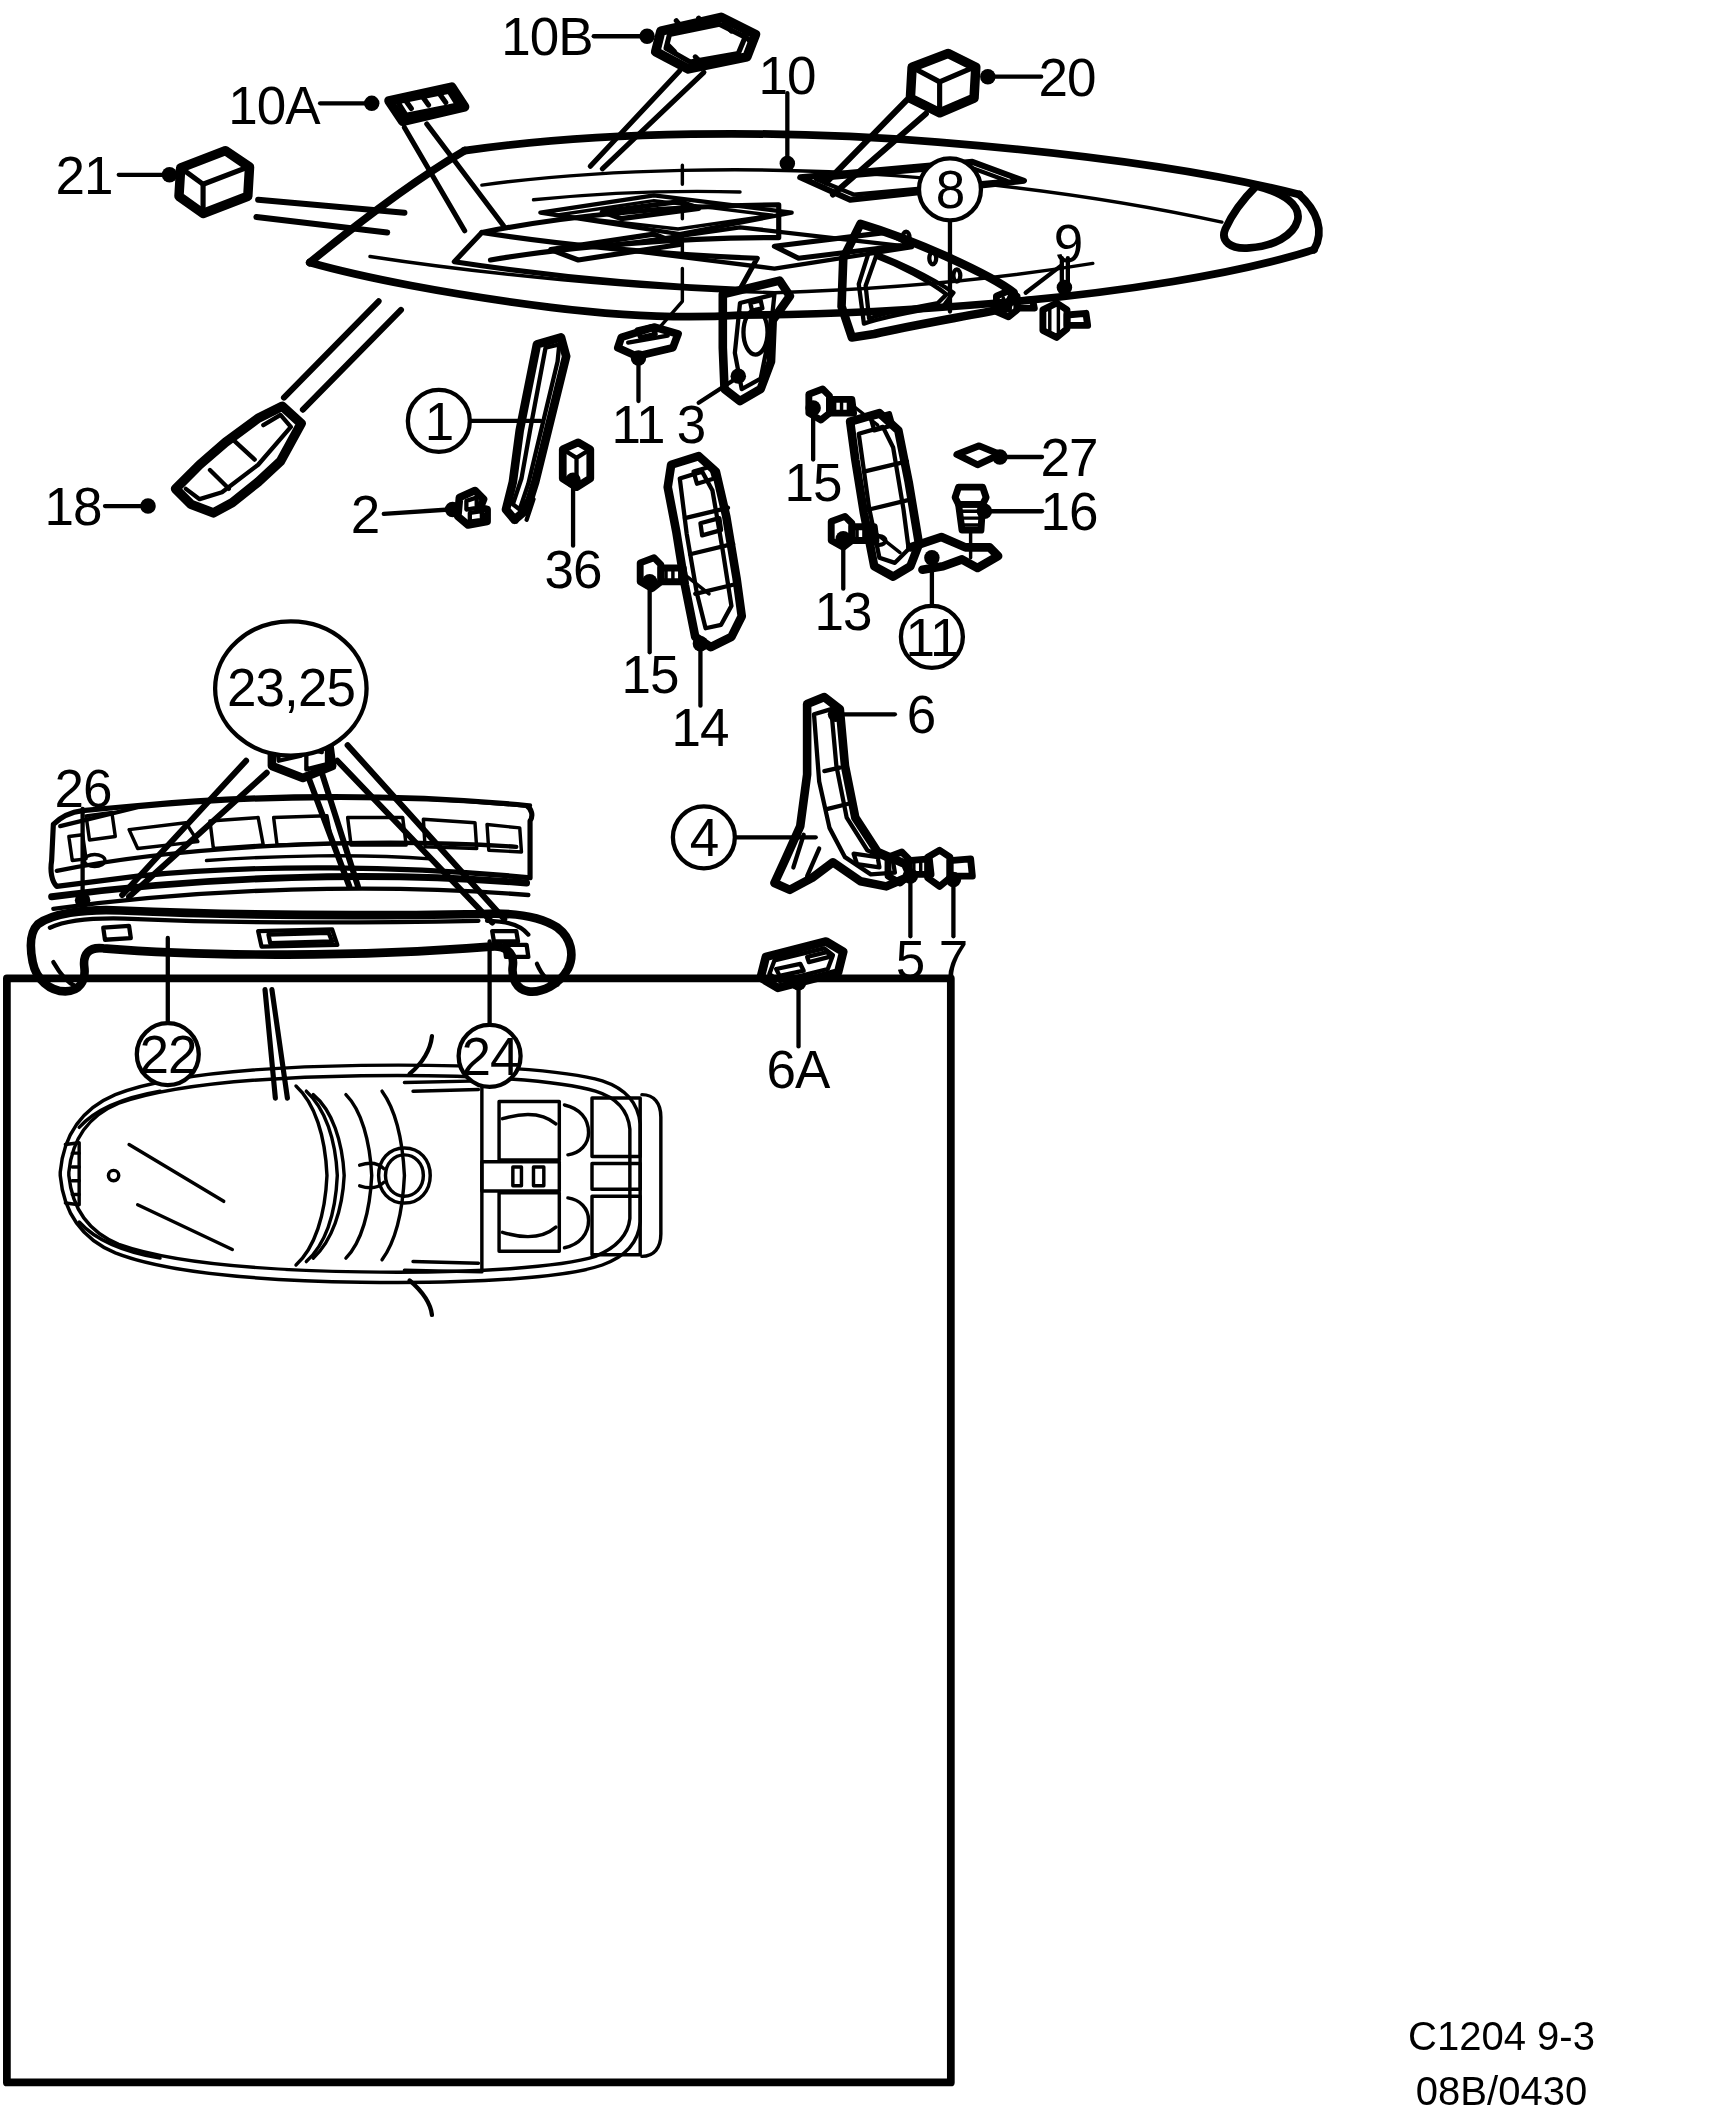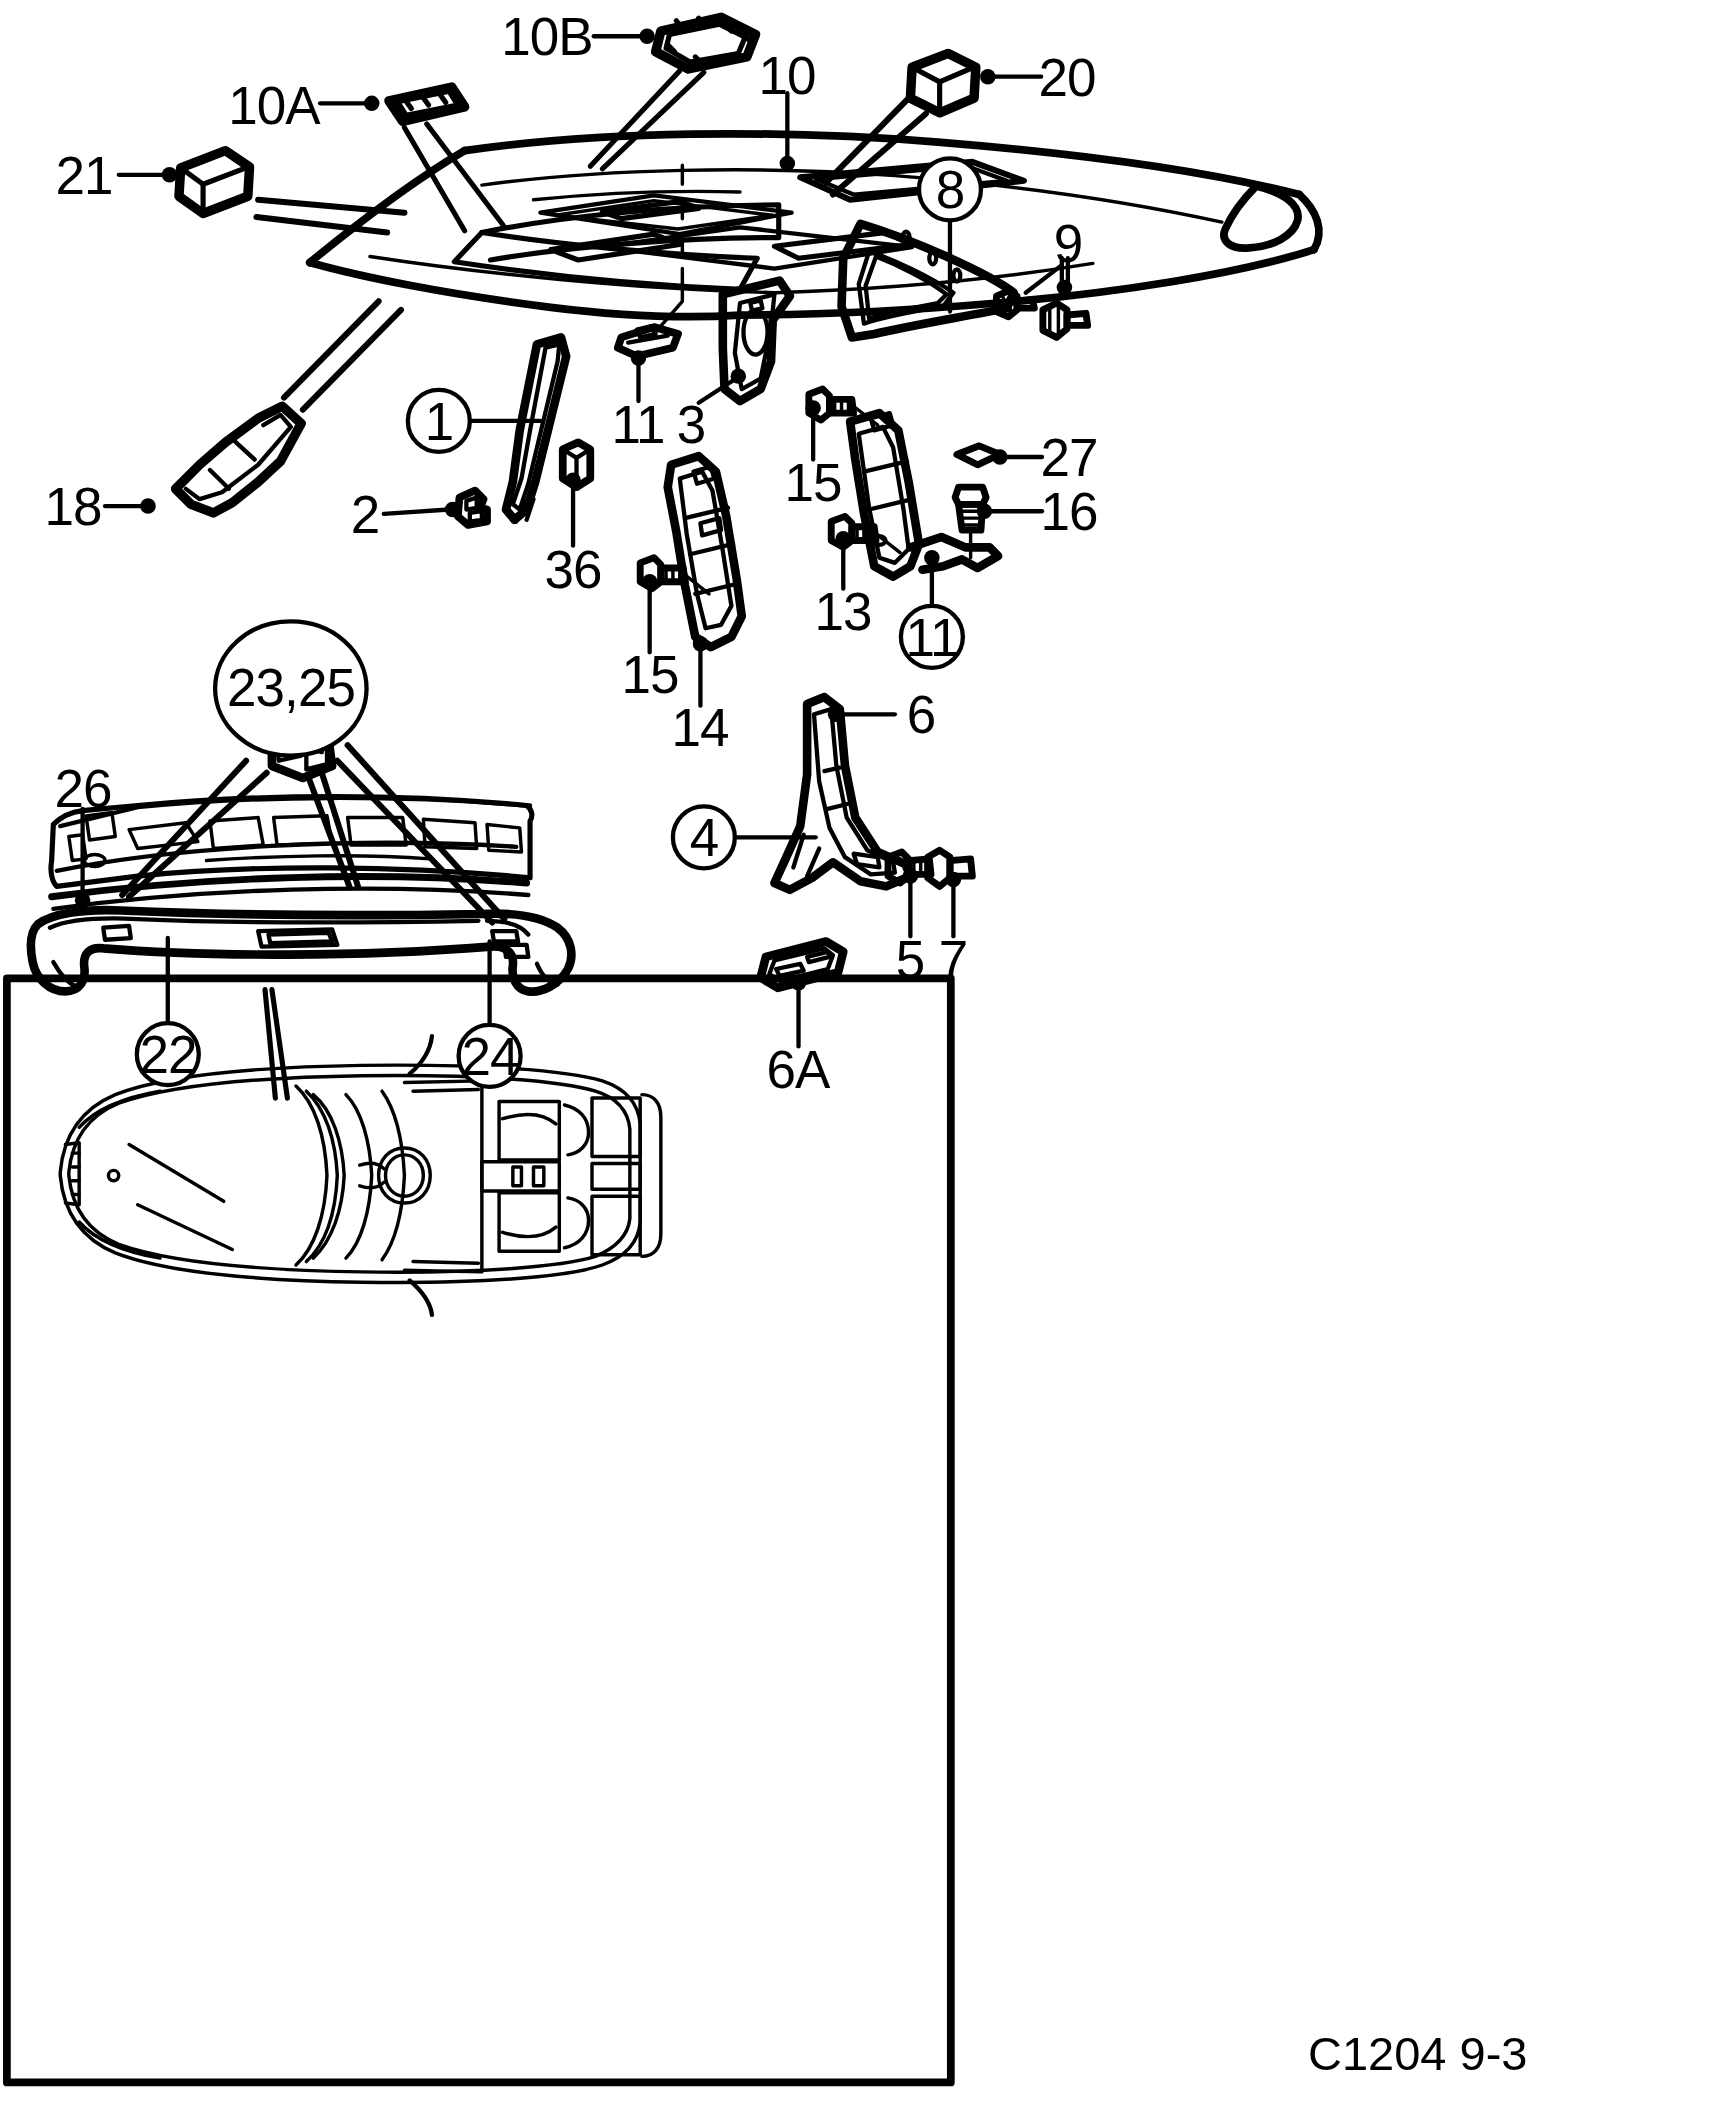--- a/index.html
+++ b/index.html
@@ -11,8 +11,8 @@
        font-size:53px;line-height:53px;color:#000;white-space:nowrap;
        letter-spacing:-0.9px;}
   .lbl.c{transform:translate(-50%,-50%);}
-  .footer{position:absolute;font-size:47px;line-height:55px;text-align:left;
-          white-space:pre;margin-top:17px;}
+  .footer{position:absolute;font-size:40px;line-height:55px;text-align:center;
+          white-space:pre;}
 </style>
 </head>
 <body>

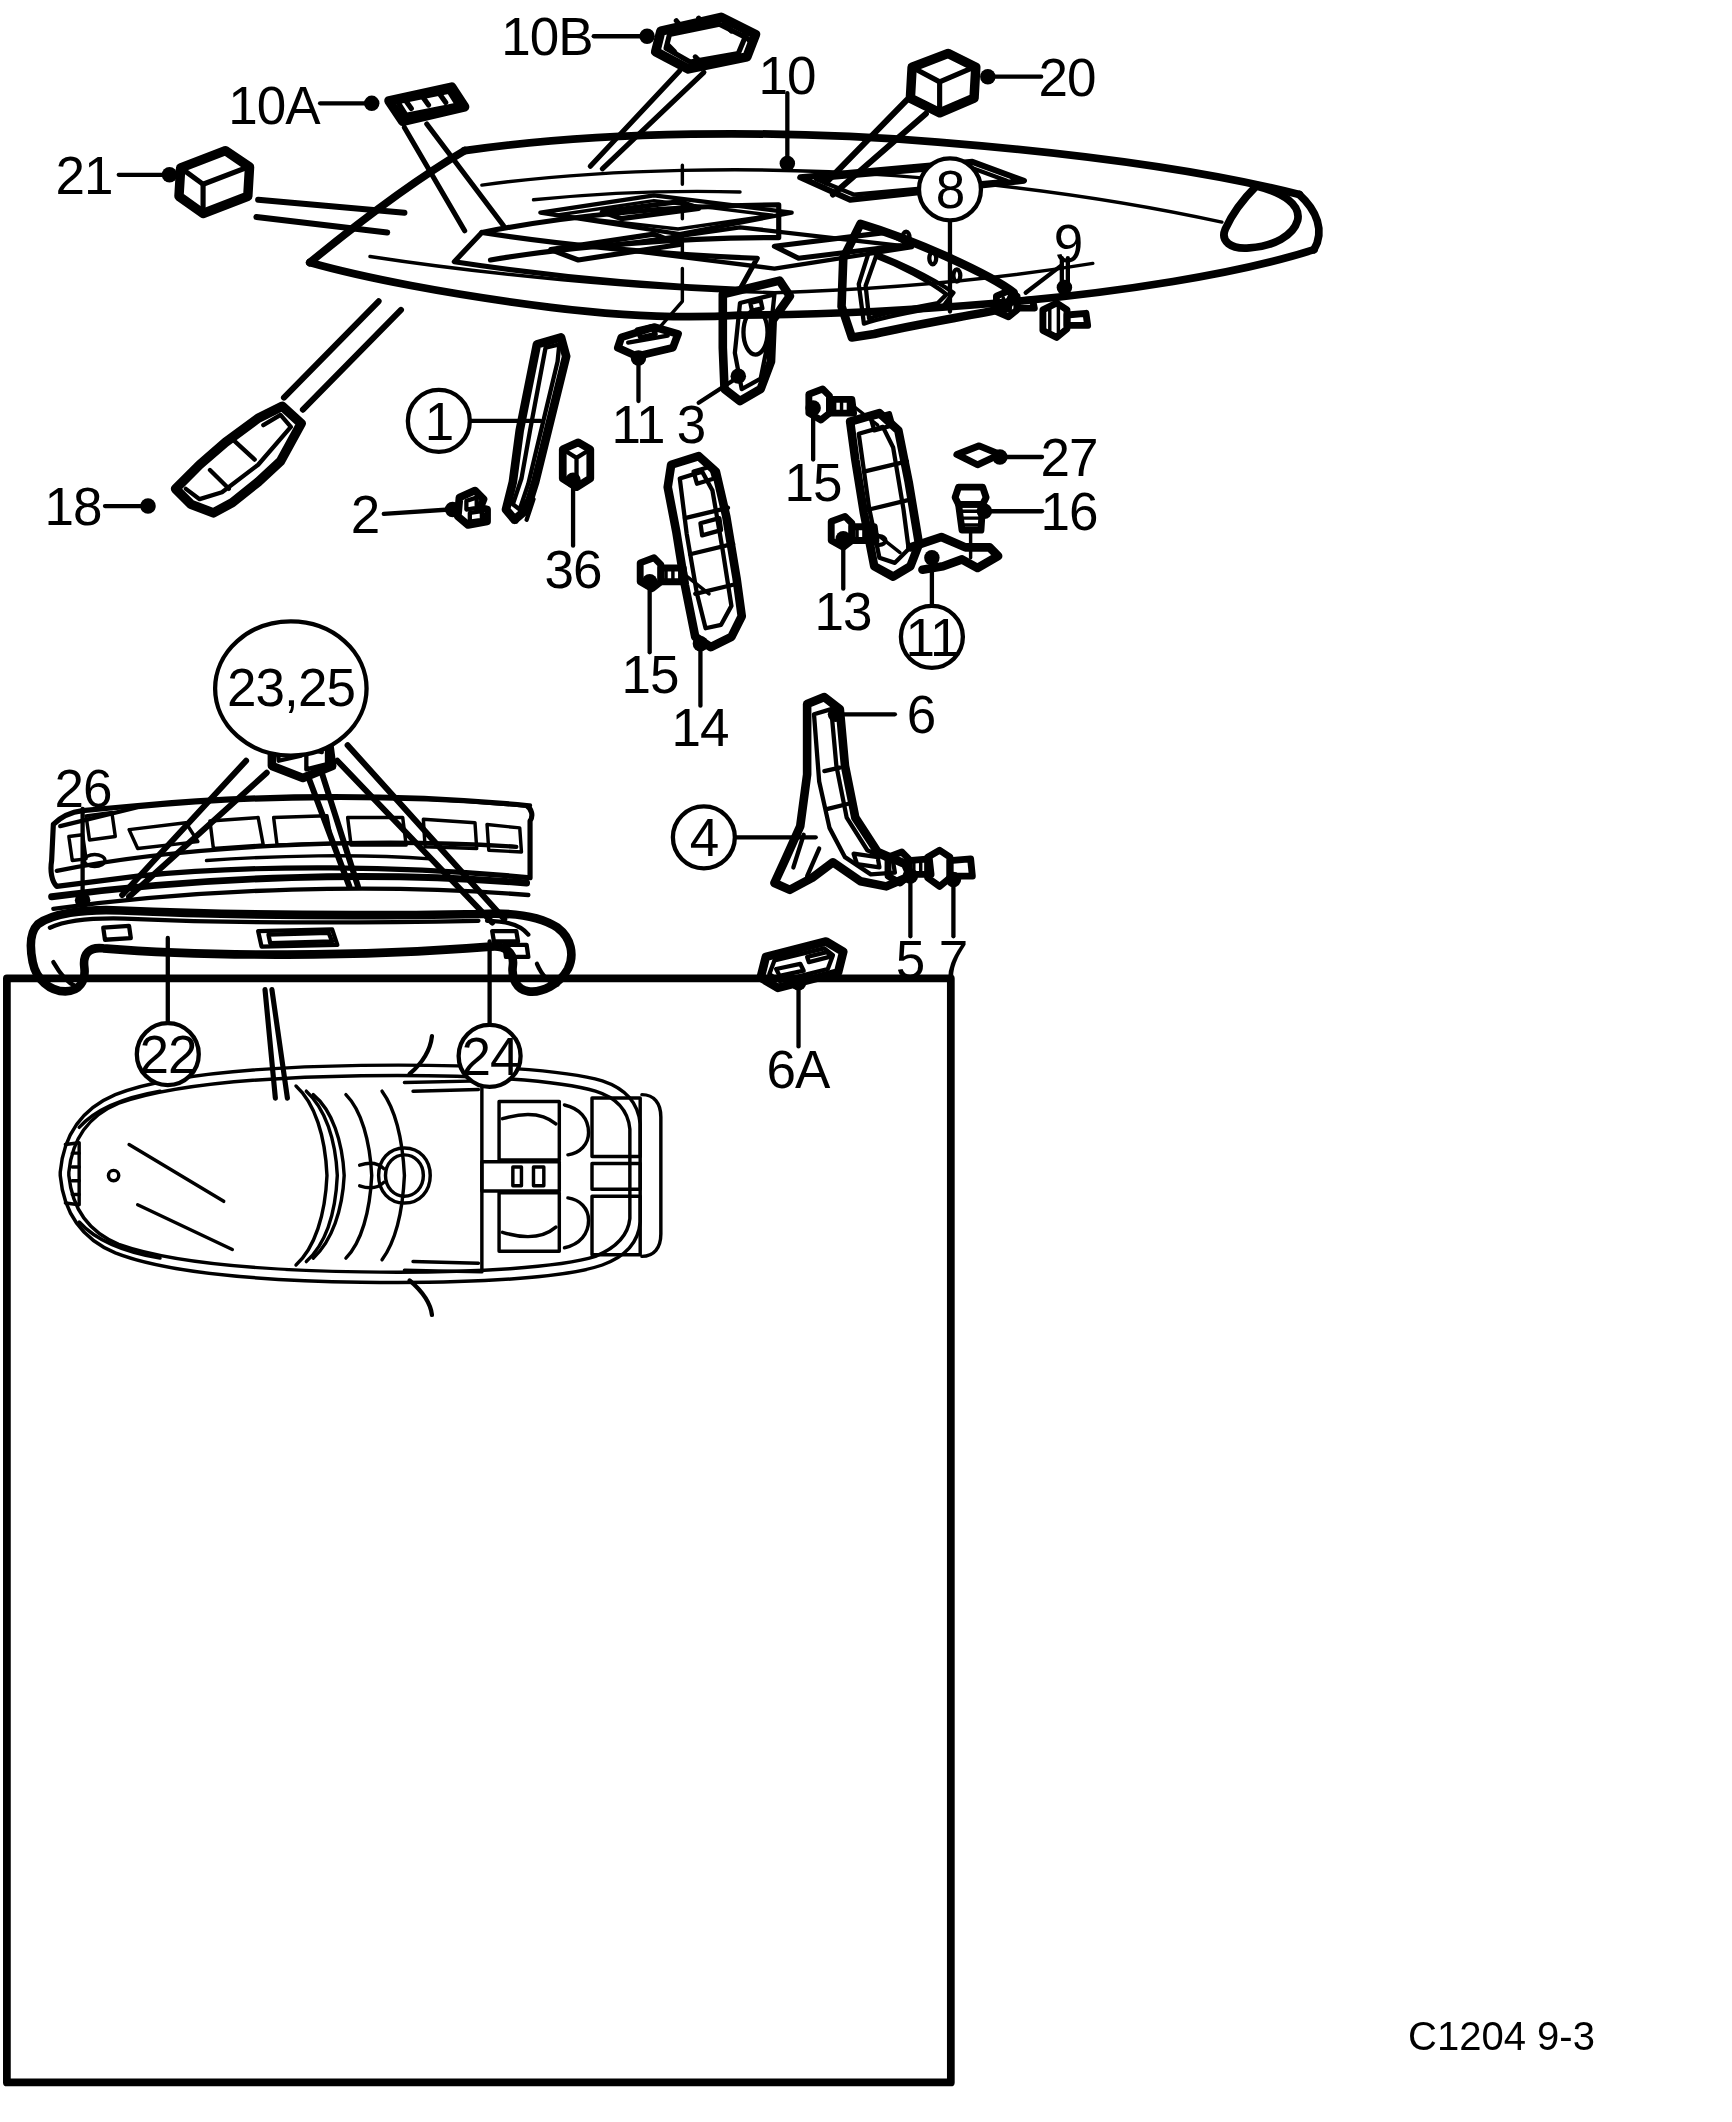--- a/index.html
+++ b/index.html
@@ -587,6 +587,7 @@
   <div class="lbl c" style="left:798px;top:1069px">6A</div>
 
   <div class="footer" style="left:1308px;top:2009px;width:387px">C1204 9-3</div>
+  <div class="footer" style="left:1308px;top:2064px;width:387px">08B/0430</div>
 
 </div>
 

